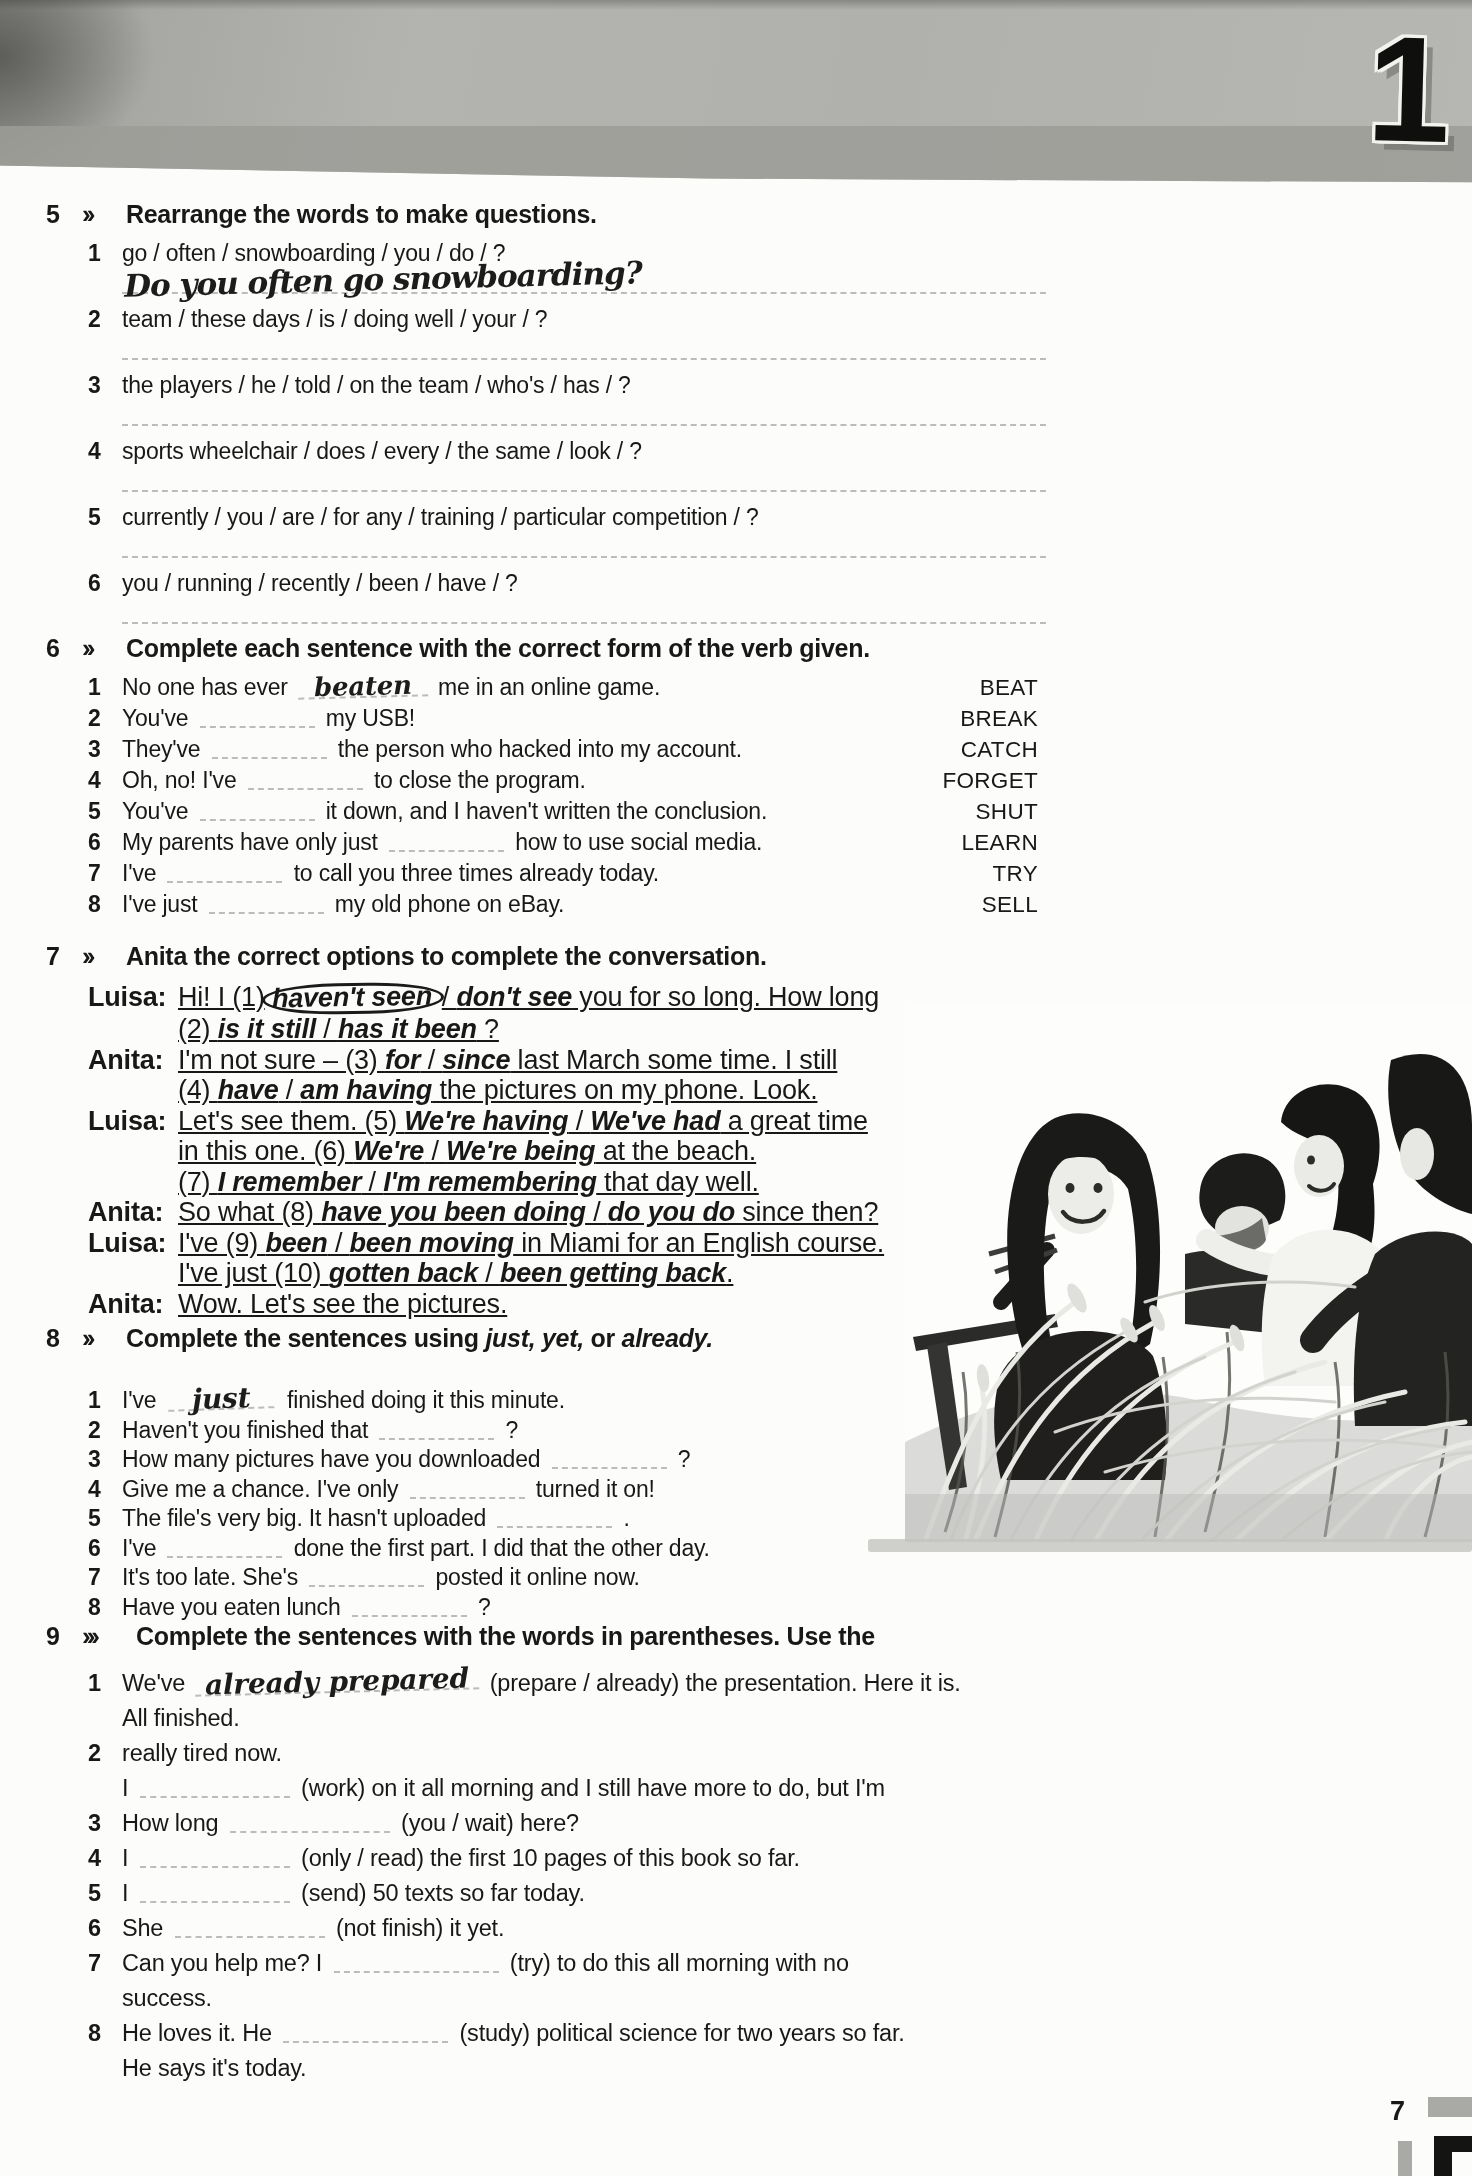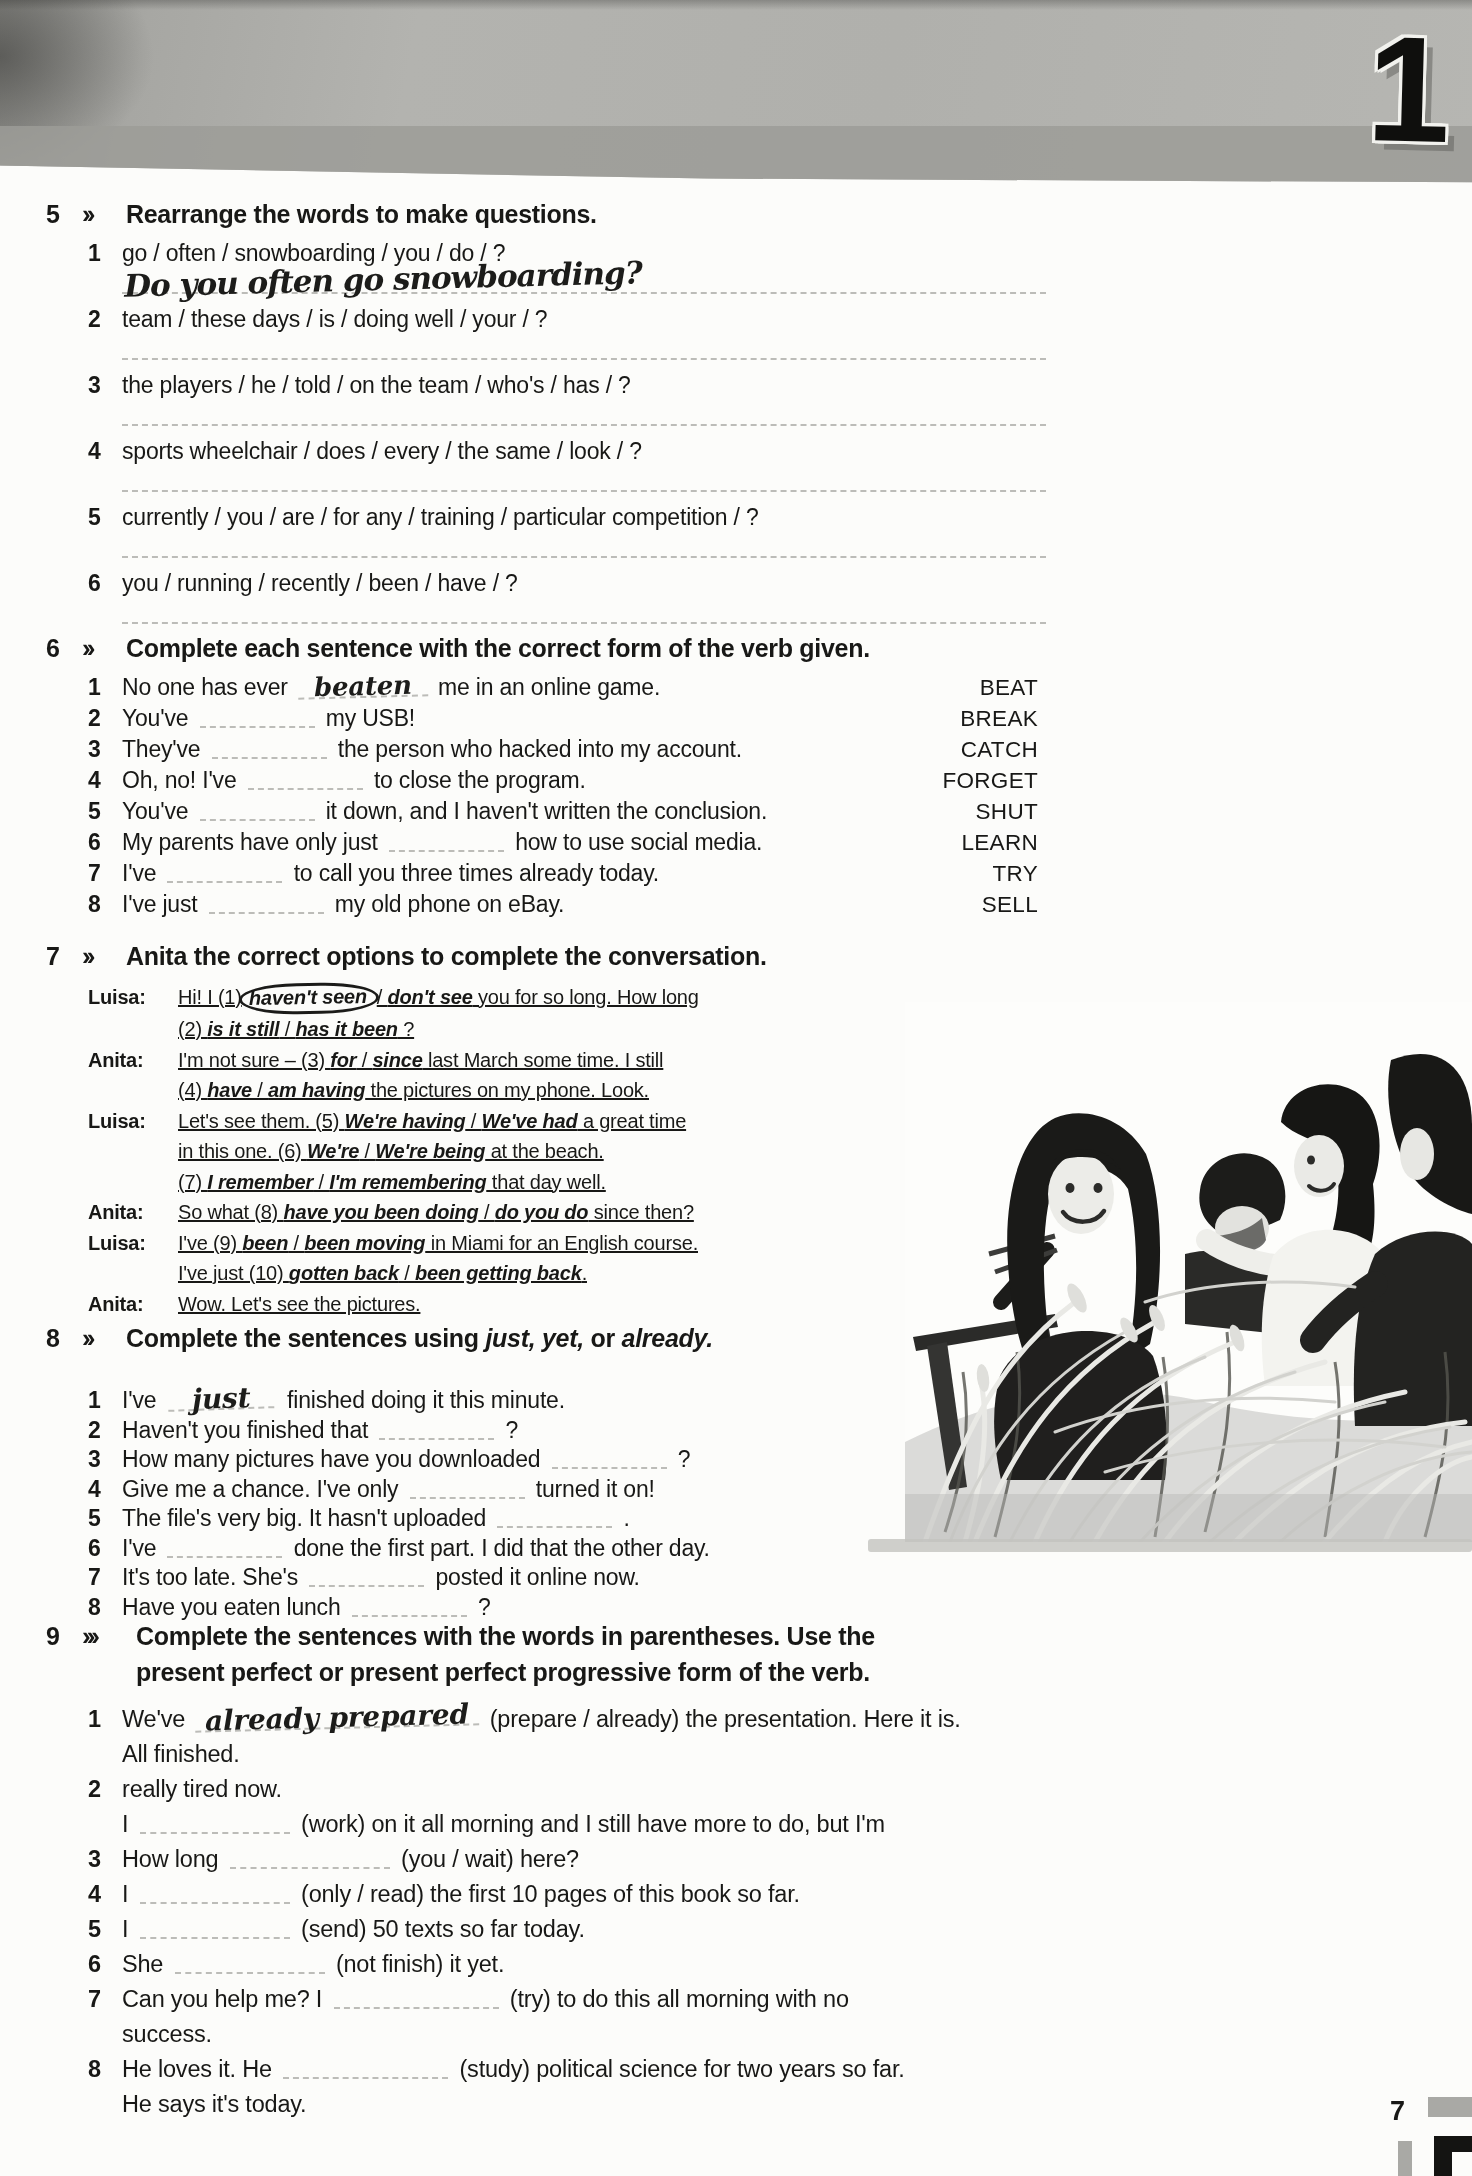--- a/index.html
+++ b/index.html
@@ -55,7 +55,7 @@
   
   .ex7{top:940px;width:862px;}
   .ex7 .hdr{margin-bottom:10px;}
-  .dlg-row{display:flex;font-size:20px;line-height:30.5px;}
+  .dlg-row{display:flex;font-size:27px;line-height:30.5px;}
   .spk{flex:0 0 90px;font-weight:700;}
   .dlg-line{white-space:nowrap;text-decoration:underline;}
 

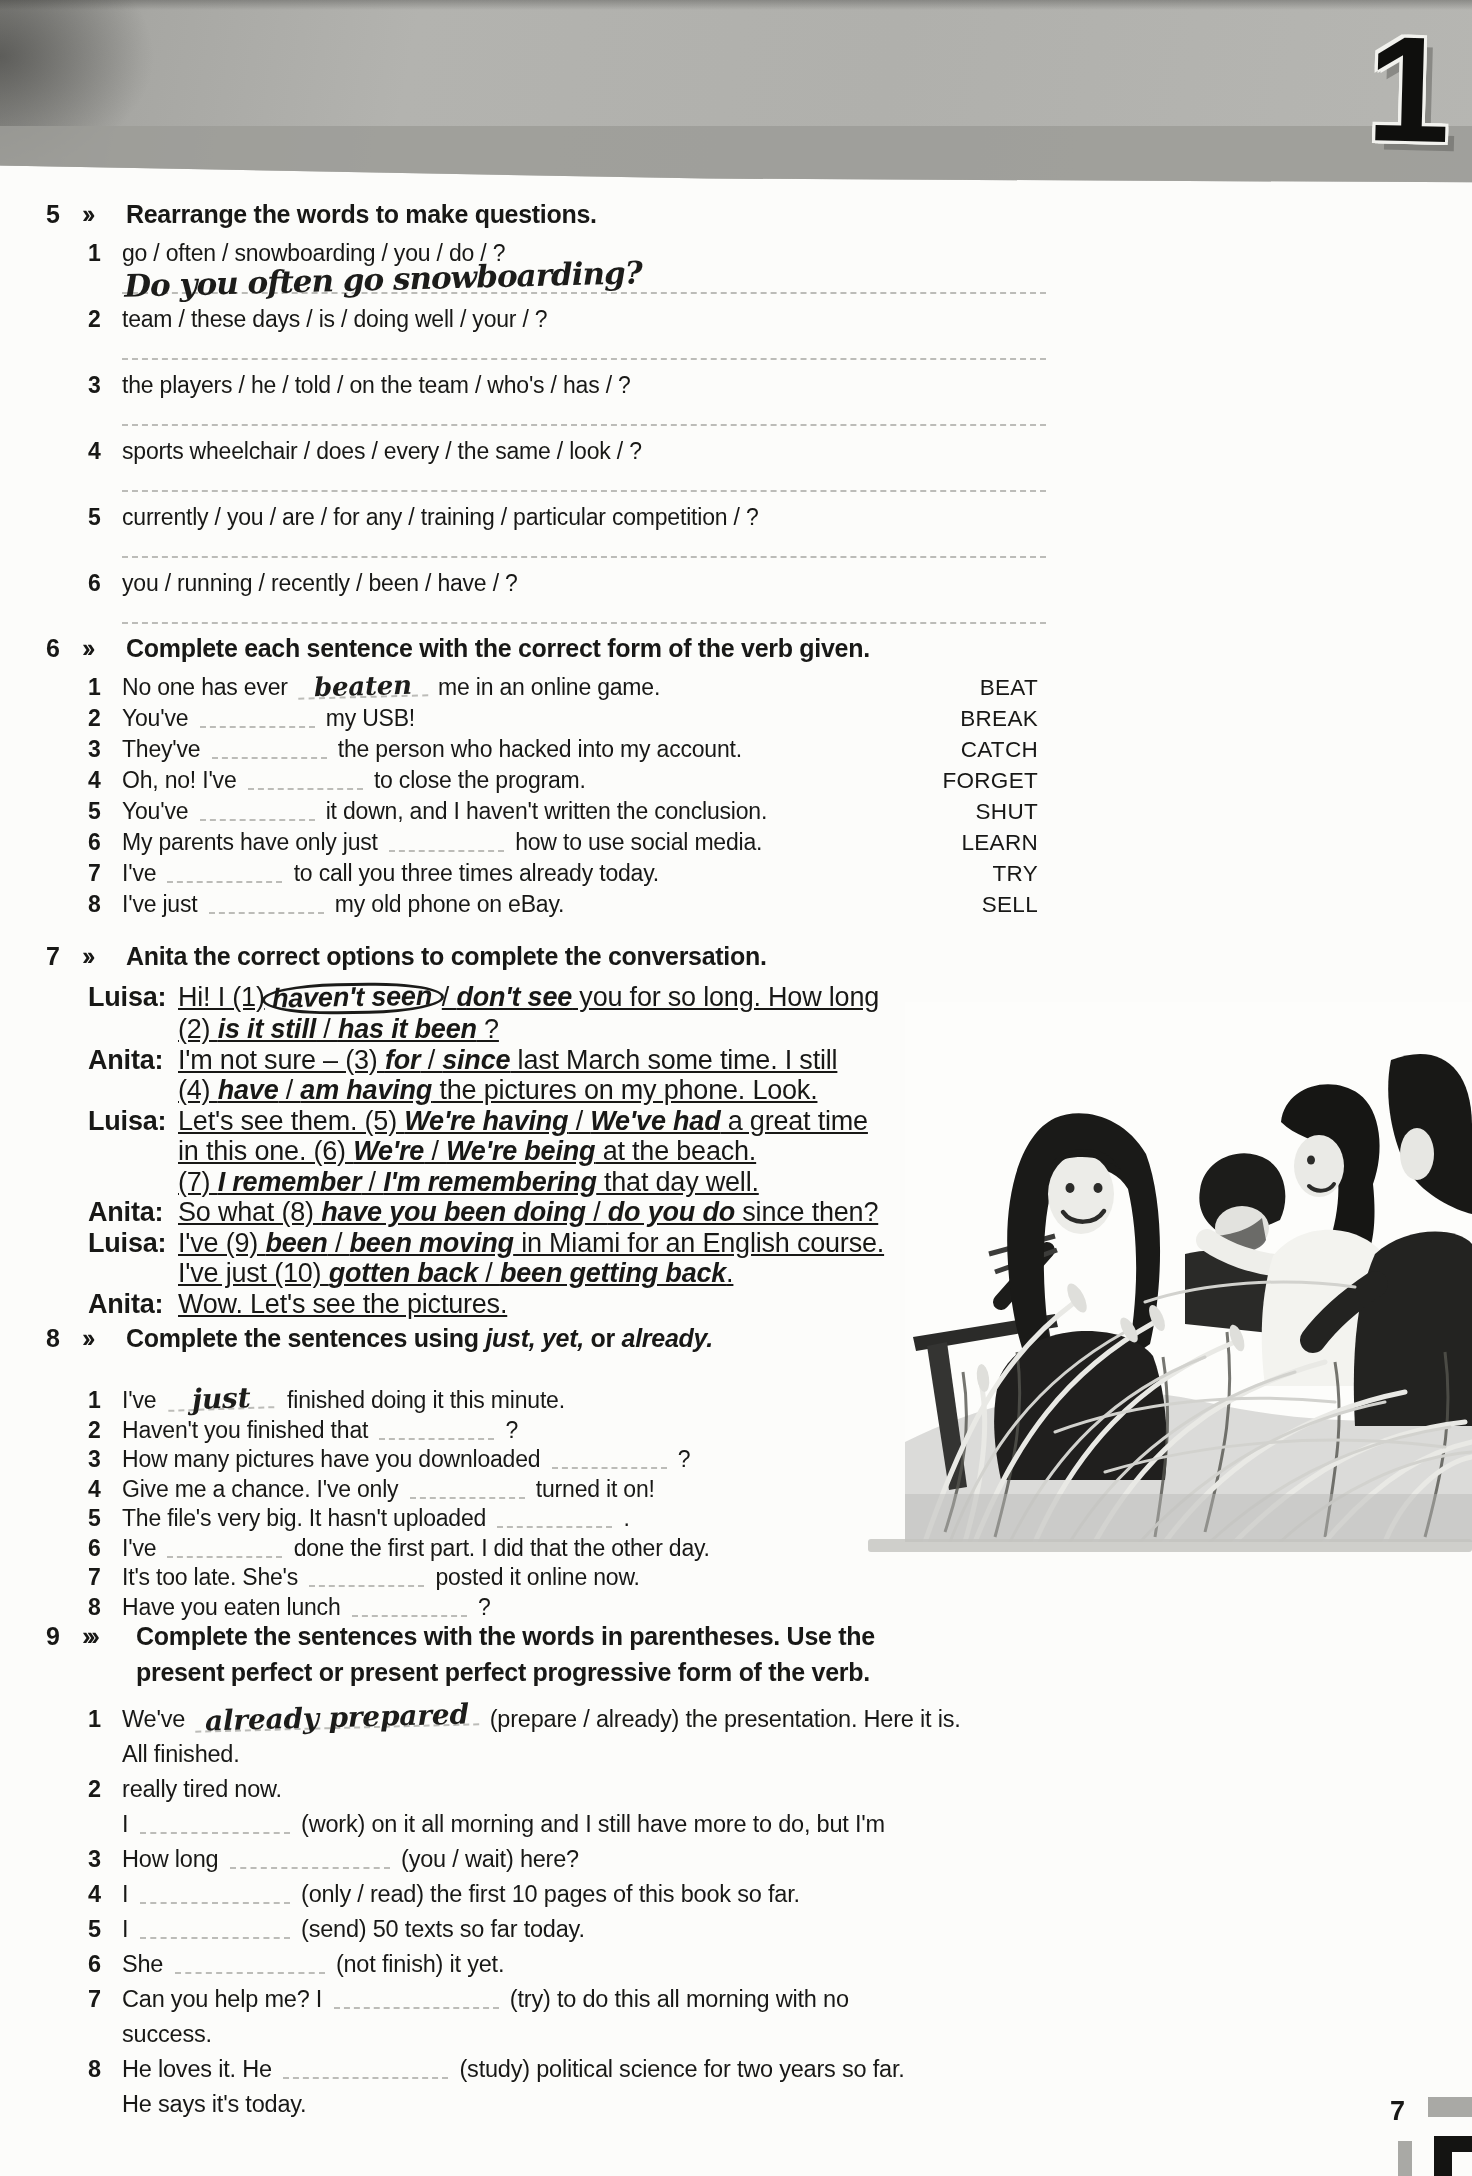--- a/index.html
+++ b/index.html
@@ -296,7 +296,6 @@
       <span class="chev chev3">›››</span>
       <span class="htitle">
         <div>Complete the sentences with the words in parentheses. Use the</div>
-        <div>present perfect or present perfect progressive form of the verb.</div>
       </span>
     </div>
     <div class="items">

